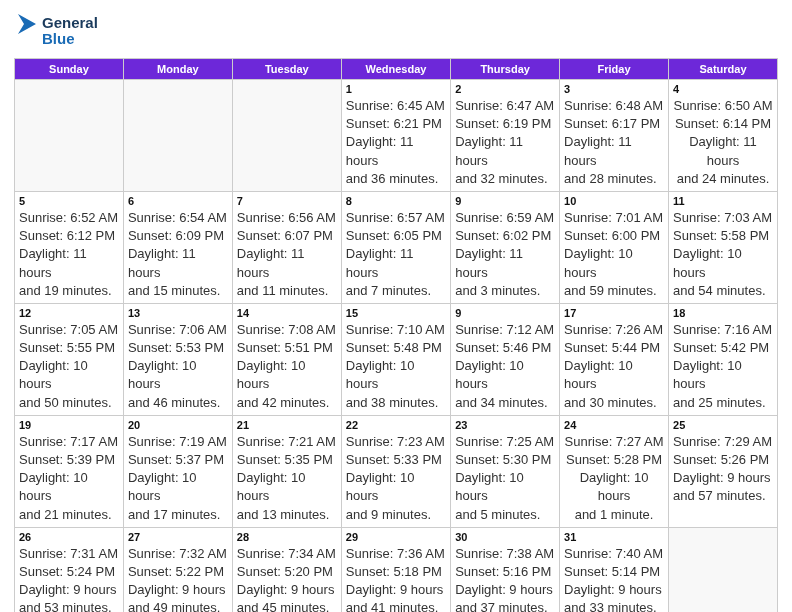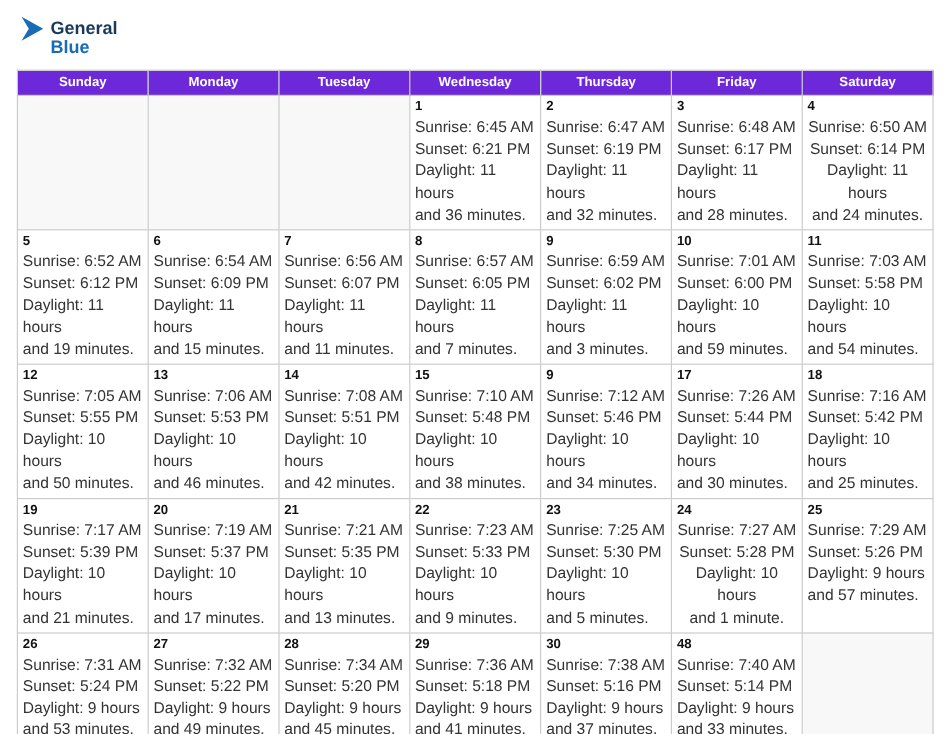--- a/index.html
+++ b/index.html
@@ -333,7 +333,7 @@
 and 37 minutes.</div>
           </td>
           <td>
-            <div class="day-number">48</div>
+            <div class="day-number">31</div>
             <div class="day-info" style="white-space: pre-line;">Sunrise: 7:40 AM
 Sunset: 5:14 PM
 Daylight: 9 hours

